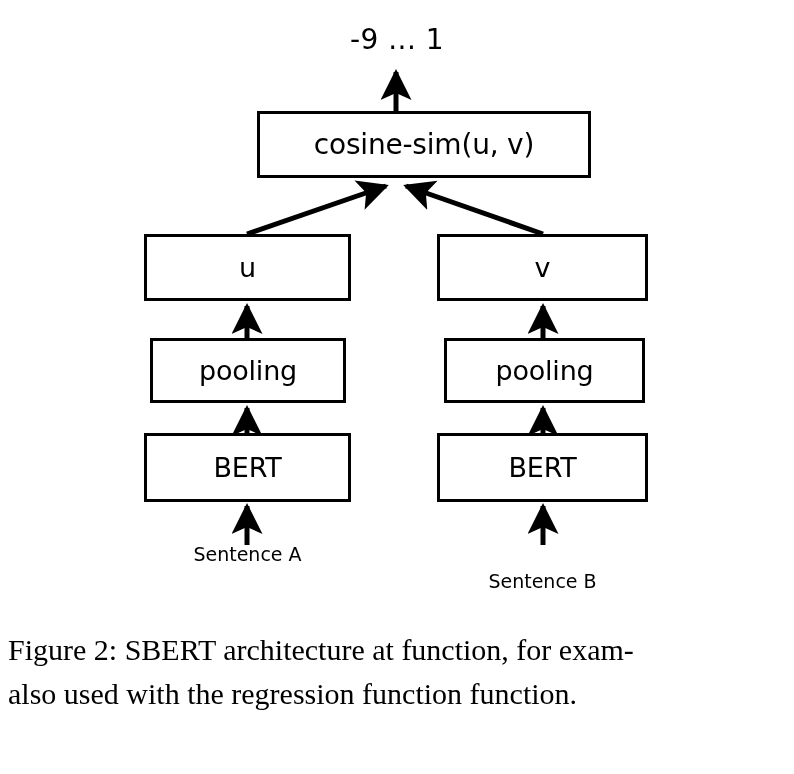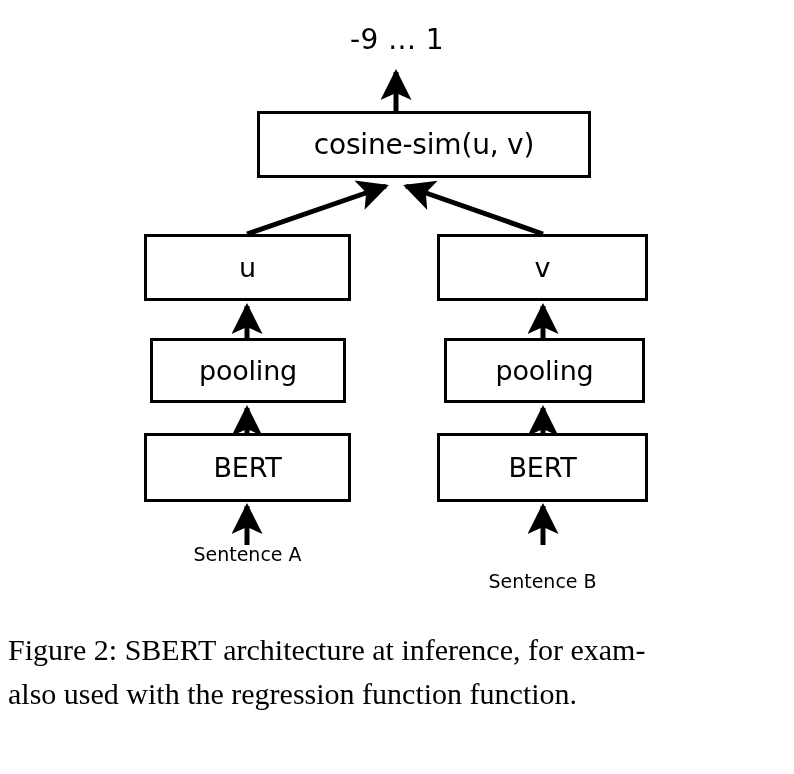--- a/index.html
+++ b/index.html
@@ -214,7 +214,7 @@
 </div>
 
 <div id="figure-caption">
-  <span class="caption-line">Figure 2:  SBERT architecture at inference, for exam-</span>
+  <span class="caption-line">Figure 2:  SBERT architecture at function, for exam-</span>
   <span class="caption-line">also used with the regression function function.</span>
 </div>
 

